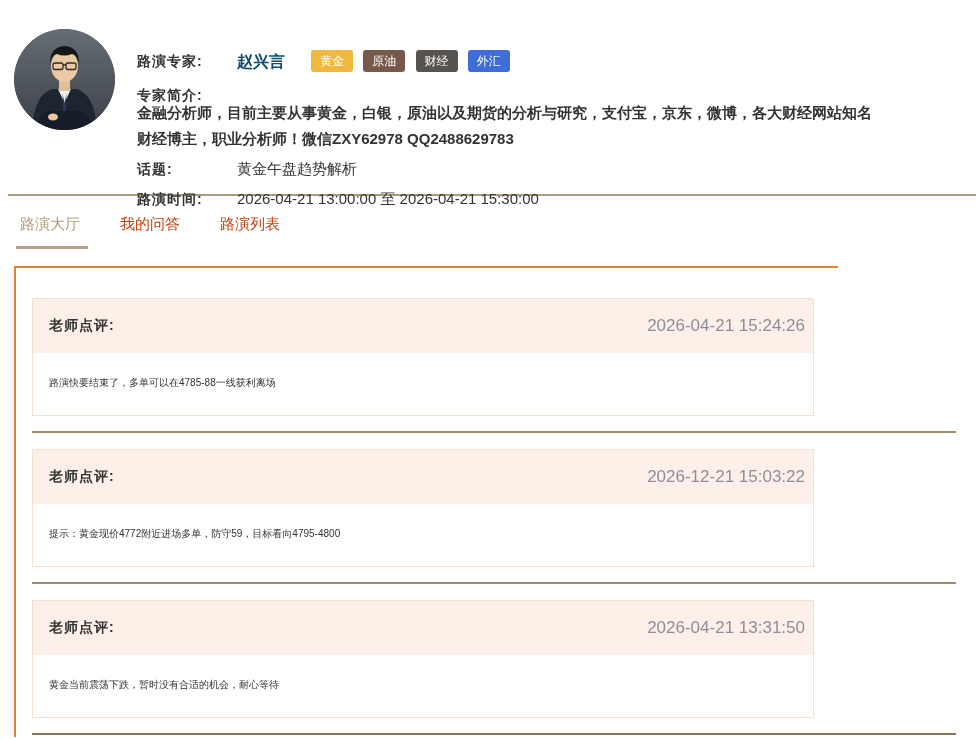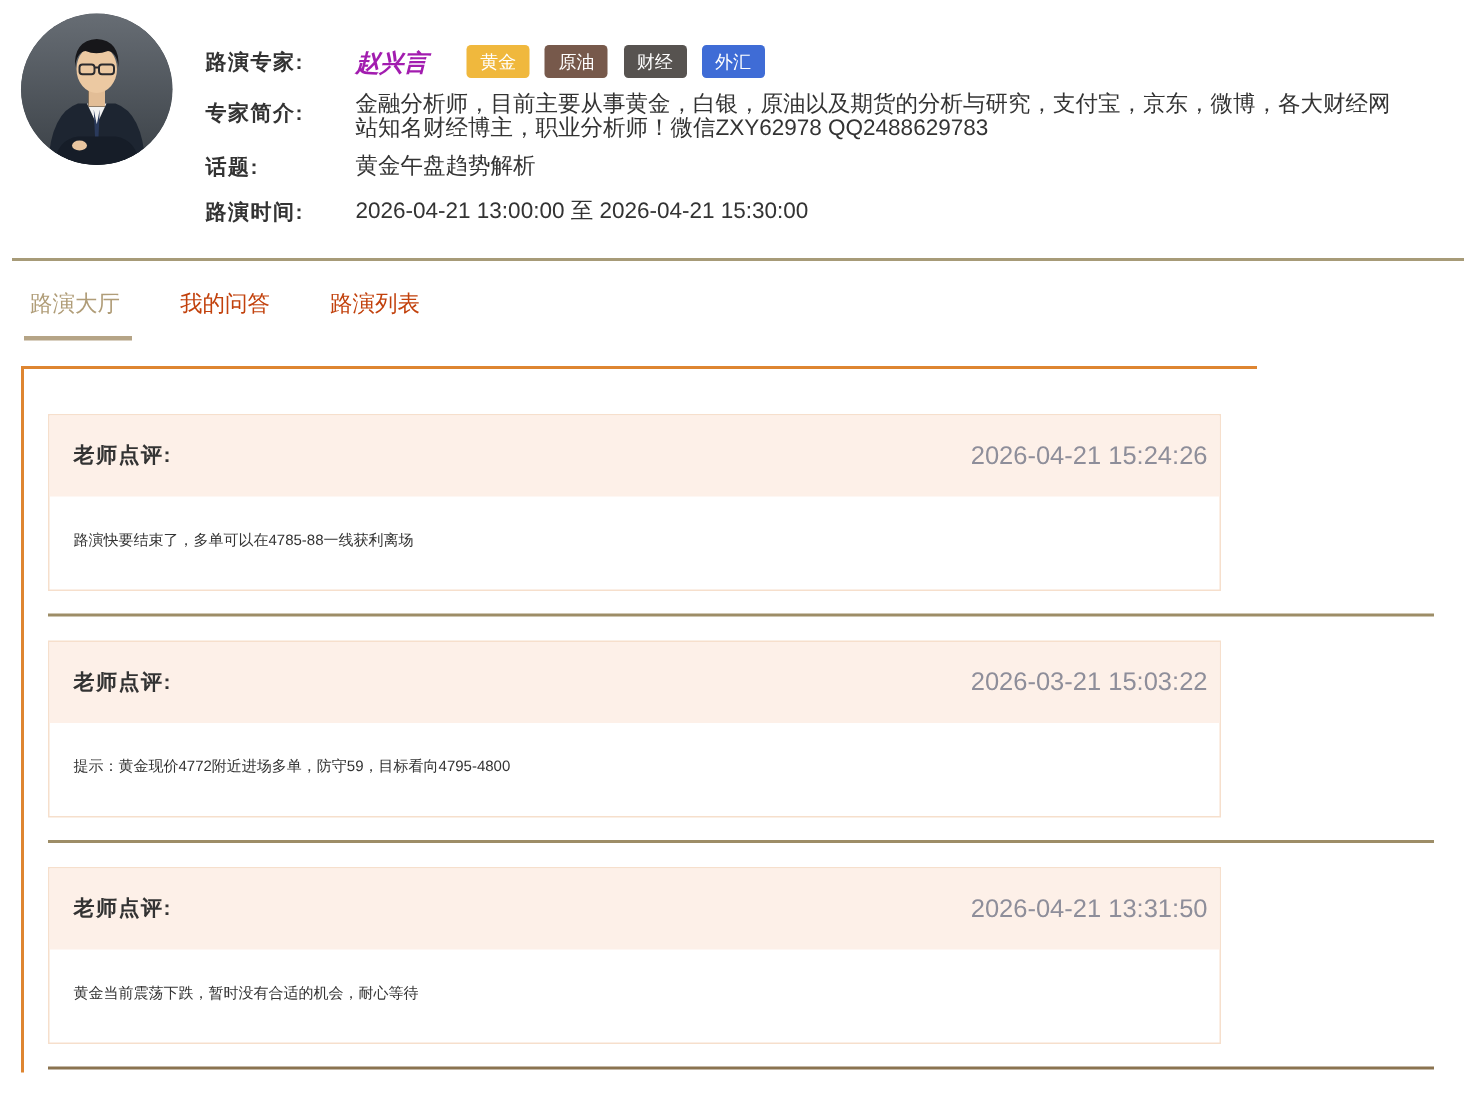--- a/index.html
+++ b/index.html
@@ -7,7 +7,7 @@
     font-family:"Liberation Sans", sans-serif; color:#333; }
 
   
-  .expert-header { display:flex; padding:9px 0 0 14px; height:172px; }
+  .expert-header { display:flex; padding:29px 0 0 14px; height:194px; }
   .avatar { width:101px; height:101px; border-radius:50%; overflow:hidden; flex:none;
     background:#4a5058; }
   .avatar svg { display:block; width:101px; height:101px; }

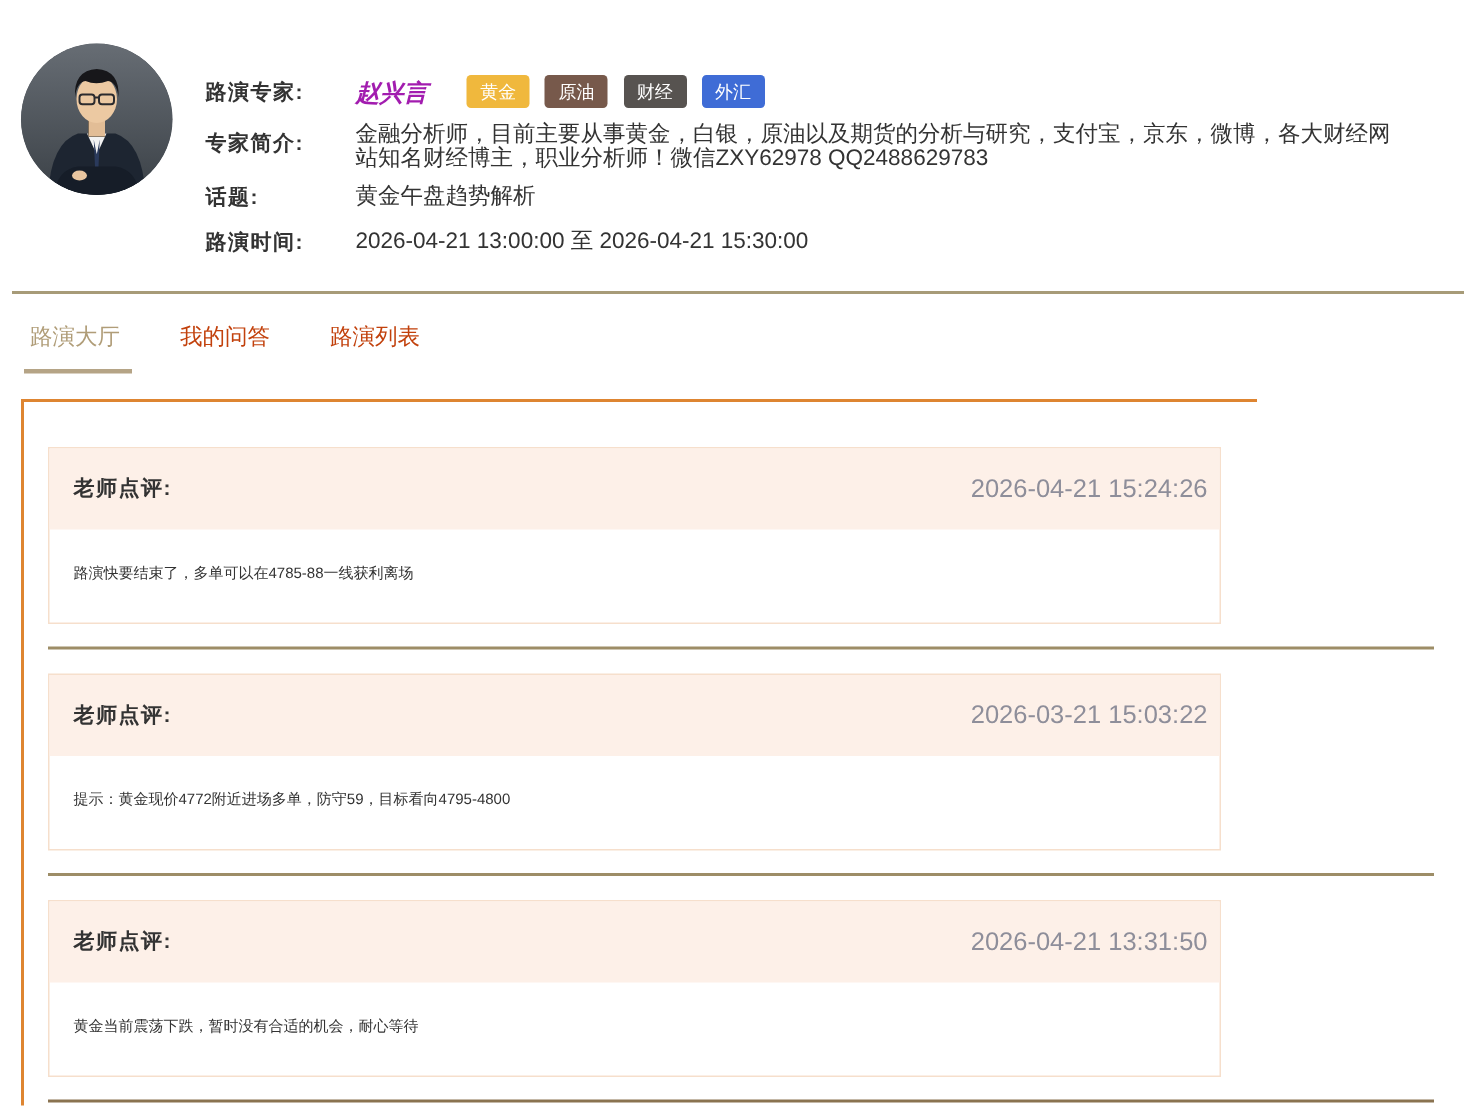--- a/index.html
+++ b/index.html
@@ -17,7 +17,7 @@
   .info-value { font-size:15px; }
   .intro-row { margin-bottom:8px; }
   .intro-text { line-height:16px; width:736px; margin-top:-4px; }
-  .expert-name { color:#a21caf; font-size:16px; font-weight:bold; margin-right:22px;font-style:italic; }
+  .expert-name { color:#0c4a6e; font-size:16px; font-weight:bold; margin-right:22px; }
   .tag { display:inline-block; color:#fff; font-size:12px; line-height:12px;
     padding:5px 9px; border-radius:3px; margin-right:6px; position:relative; top:-2px; }
 

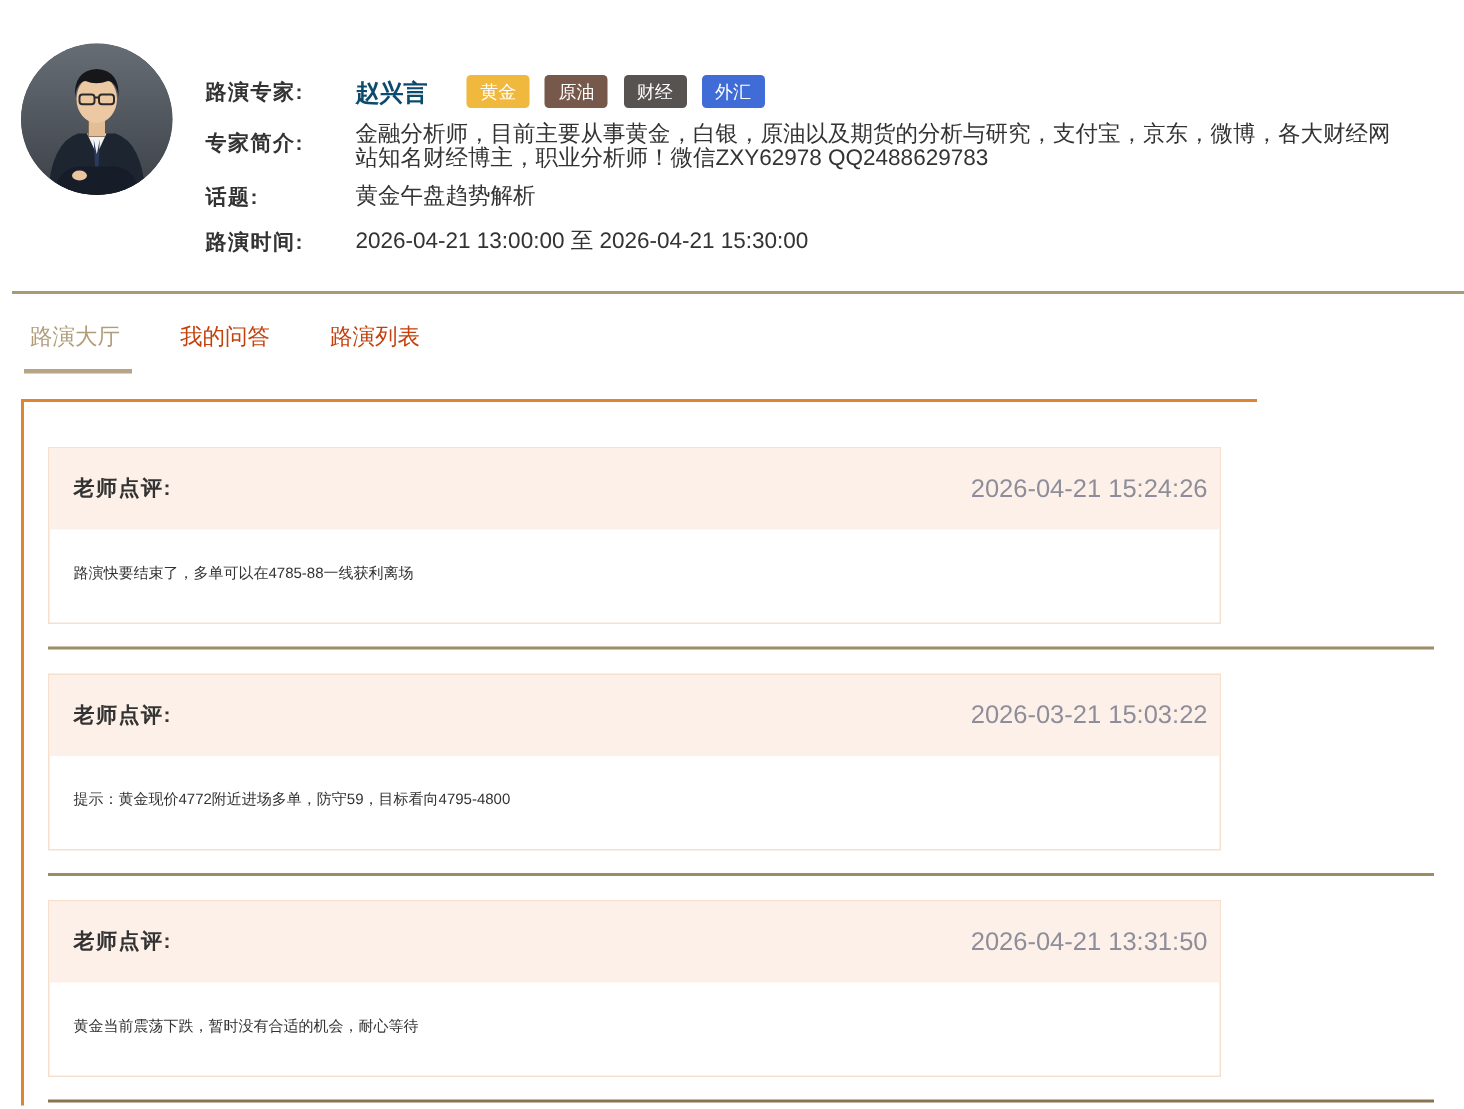--- a/index.html
+++ b/index.html
@@ -15,7 +15,7 @@
   .info-row { display:flex; margin-bottom:12px; font-size:14px; line-height:18px; }
   .info-label { font-weight:bold; width:100px; flex:none; letter-spacing:1px; }
   .info-value { font-size:15px; }
-  .intro-row { margin-bottom:8px; }
+  .intro-row { margin-bottom:8px;flex-direction:column; }
   .intro-text { line-height:16px; width:736px; margin-top:-4px; }
   .expert-name { color:#0c4a6e; font-size:16px; font-weight:bold; margin-right:22px; }
   .tag { display:inline-block; color:#fff; font-size:12px; line-height:12px;

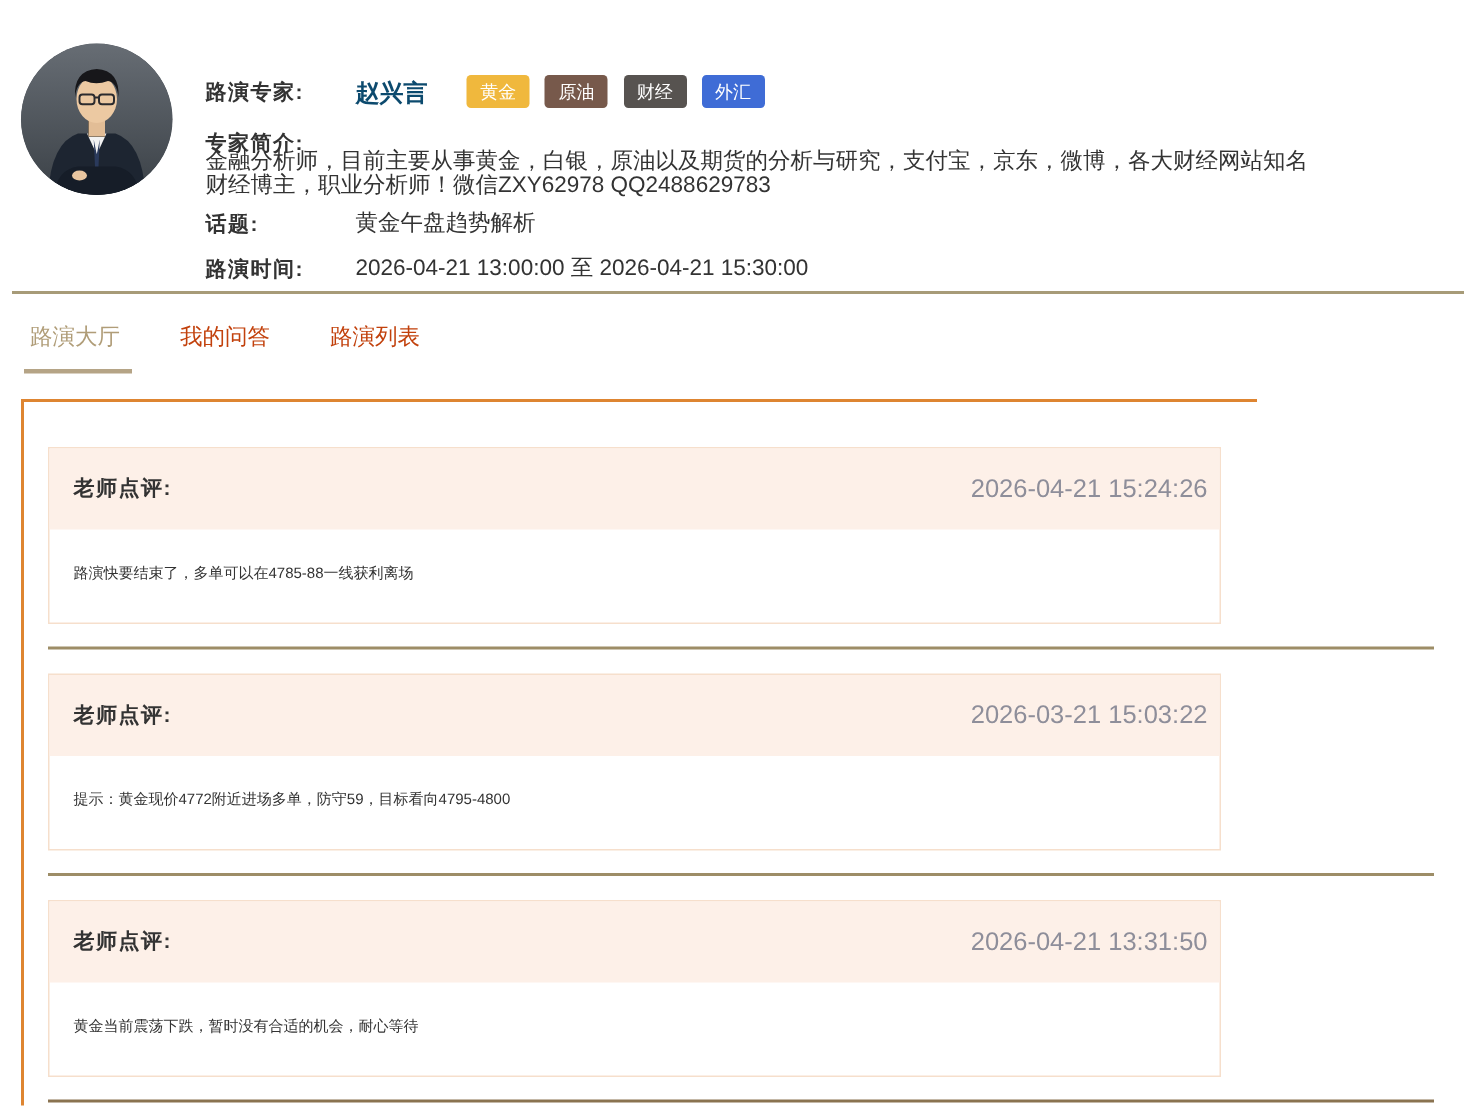--- a/index.html
+++ b/index.html
@@ -16,7 +16,7 @@
   .info-label { font-weight:bold; width:100px; flex:none; letter-spacing:1px; }
   .info-value { font-size:15px; }
   .intro-row { margin-bottom:8px;flex-direction:column; }
-  .intro-text { line-height:16px; width:736px; margin-top:-4px; }
+  .intro-text { line-height:26px; width:736px; margin-top:-4px;font-weight:bold; }
   .expert-name { color:#0c4a6e; font-size:16px; font-weight:bold; margin-right:22px; }
   .tag { display:inline-block; color:#fff; font-size:12px; line-height:12px;
     padding:5px 9px; border-radius:3px; margin-right:6px; position:relative; top:-2px; }

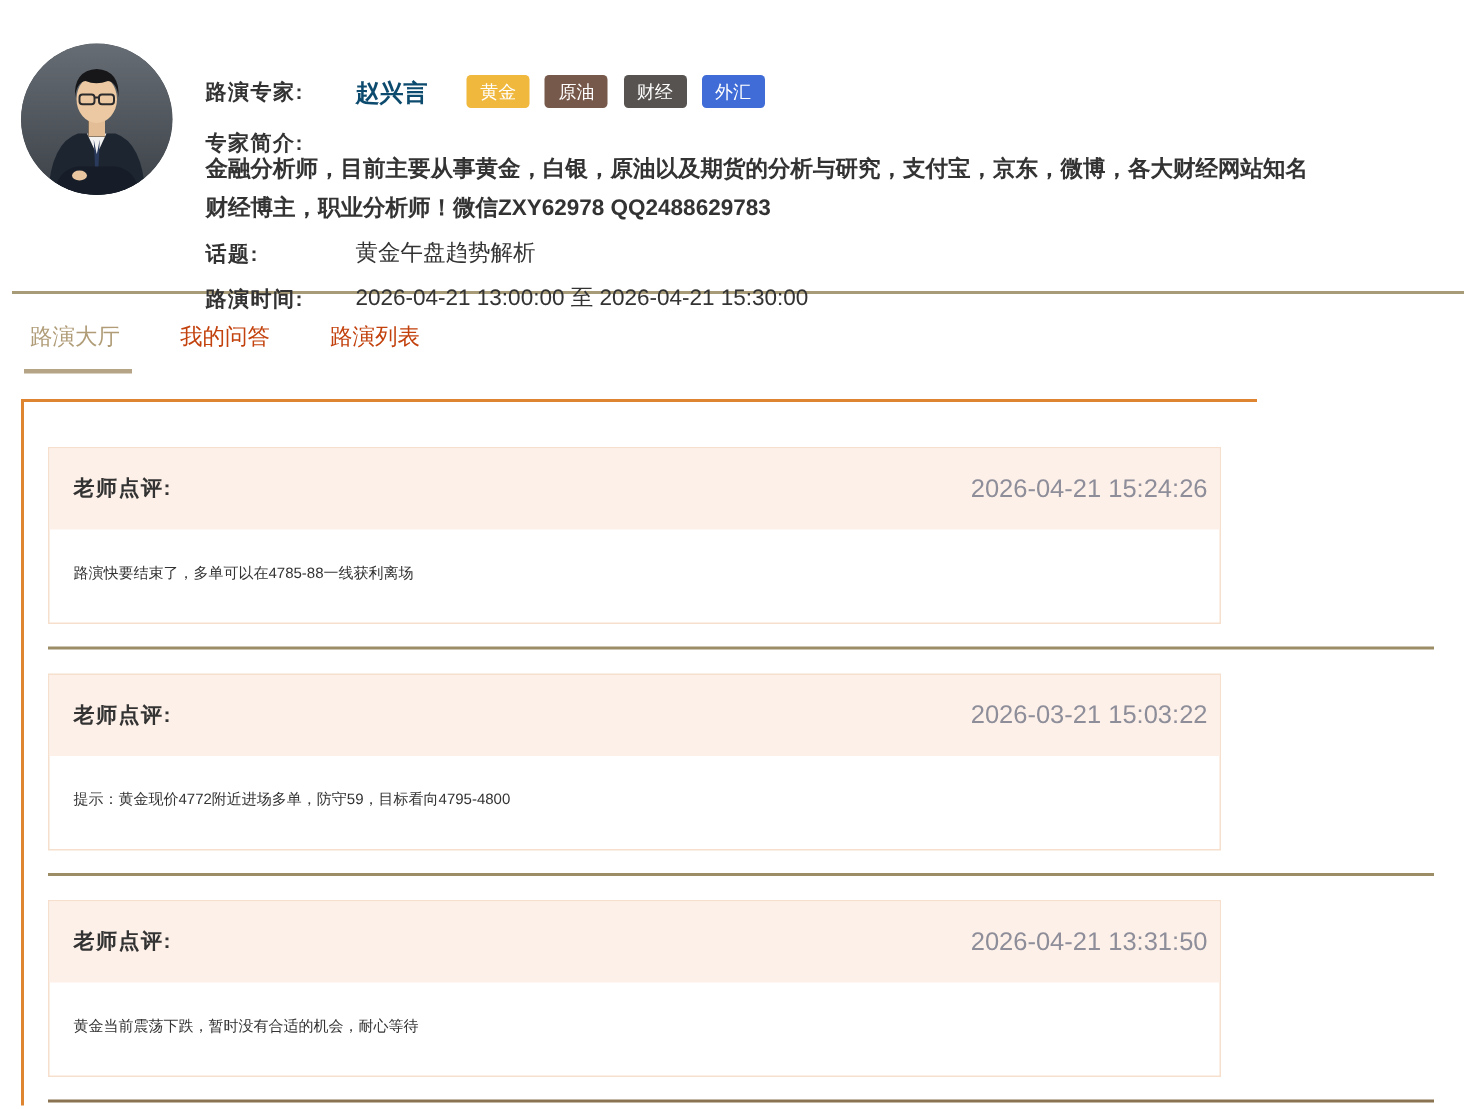--- a/index.html
+++ b/index.html
@@ -134,7 +134,7 @@
   <article class="comment-card">
     <div class="card-header">
       <span class="card-title">老师点评:</span>
-      <span class="card-time">2026-03-21 15:03:22</span>
+      <span class="card-time">2026-12-21 15:03:22</span>
     </div>
     <div class="card-body">提示：黄金现价4772附近进场多单，防守59，目标看向4795-4800</div>
   </article>

